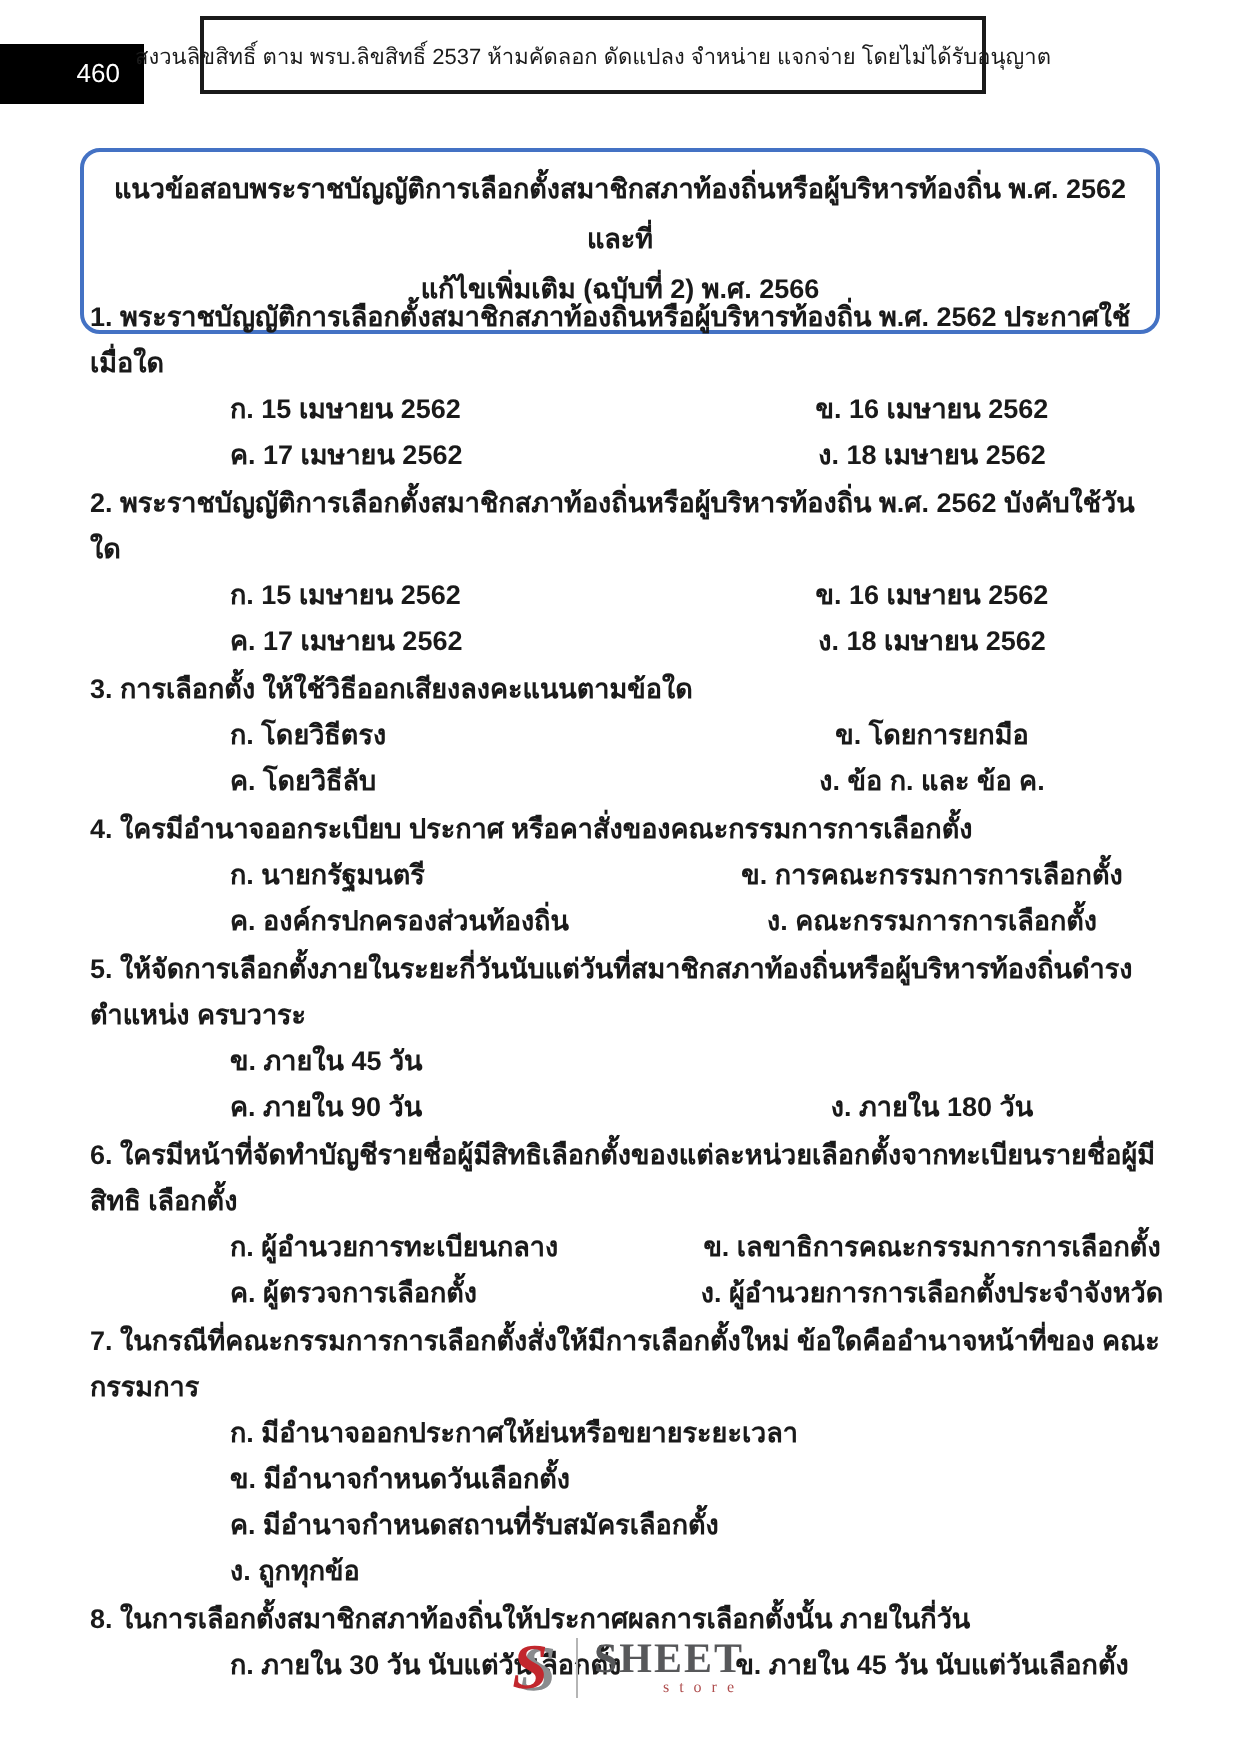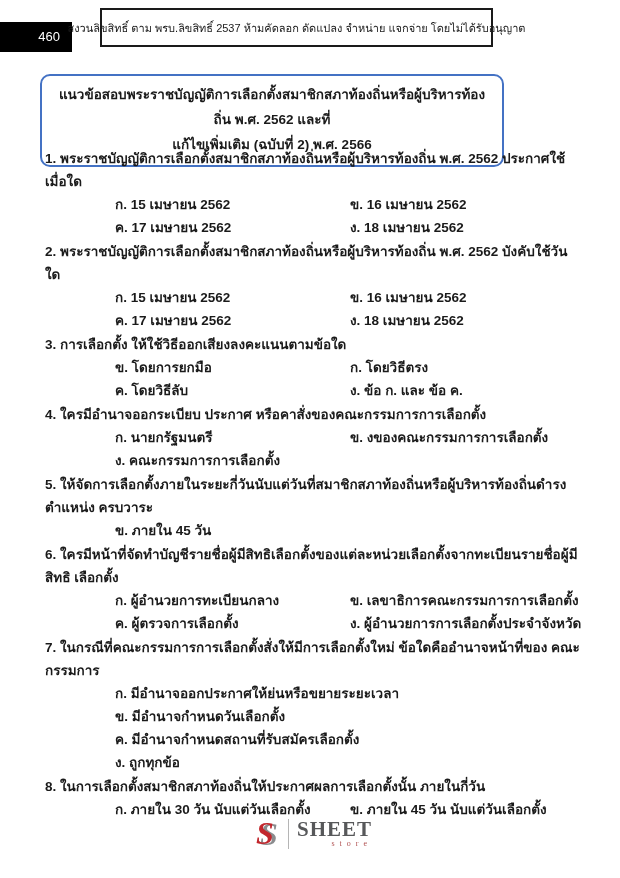--- a/index.html
+++ b/index.html
@@ -25,7 +25,7 @@
   }
   
   .title-box {
-    position:absolute; left:40px; top:74px; width:464px;
+    position:absolute; left:40px; top:74px; width:540px;
     border:2px solid #4472c4; border-radius:10px;
     padding:6px 14px 8px 14px;
     text-align:center; font-weight:700; font-size:13.5px; line-height:25px;

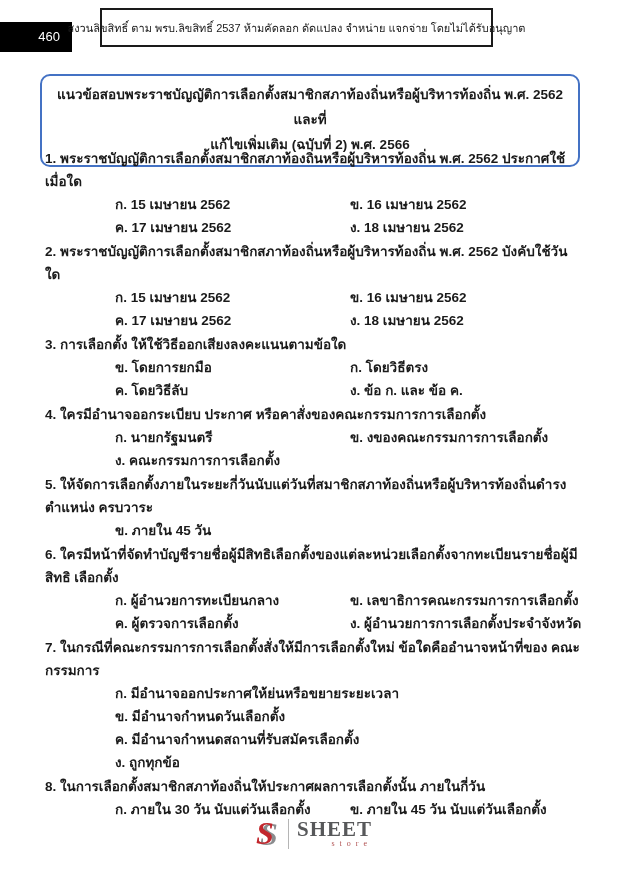--- a/index.html
+++ b/index.html
@@ -39,7 +39,7 @@
   .q-text { font-weight:700; }
   .choice-row { display:grid; grid-template-columns:305px 1fr; }
   .choice { padding-left:70px; font-weight:700; }
-  .choice-row .choice:nth-child(2) { padding-left:0; }
+  .choice-row .choice:nth-child(2) { padding-left:0;text-align:center; }
   .choice.single { padding-left:70px; }
   
   .footer-logo {

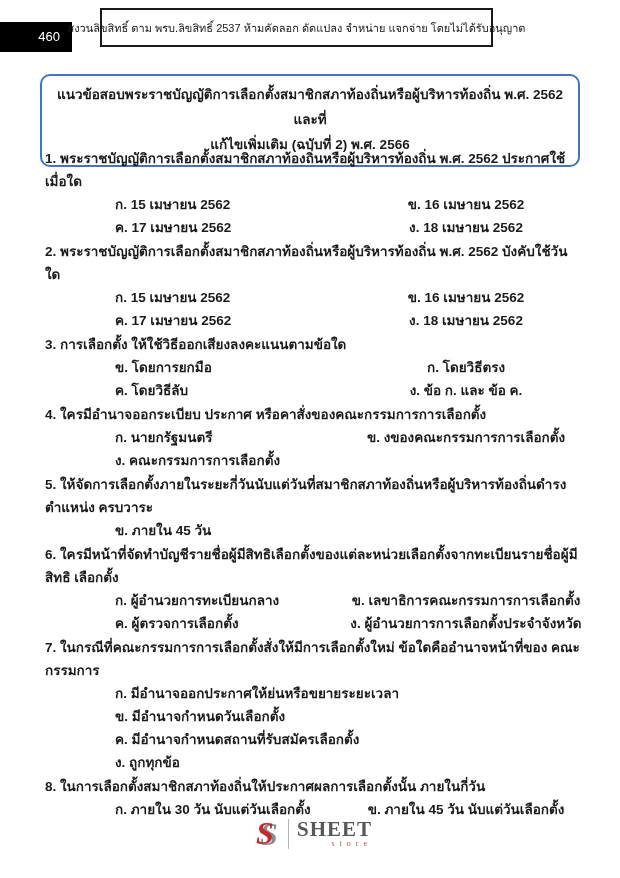--- a/index.html
+++ b/index.html
@@ -97,8 +97,8 @@
     <div class="question">
       <div class="q-text">3. การเลือกตั้ง ให้ใช้วิธีออกเสียงลงคะแนนตามข้อใด</div>
       <div class="choice-row">
+        <div class="choice">ก. โดยวิธีตรง</div>
         <div class="choice">ข. โดยการยกมือ</div>
-        <div class="choice">ก. โดยวิธีตรง</div>
       </div>
       <div class="choice-row">
         <div class="choice">ค. โดยวิธีลับ</div>

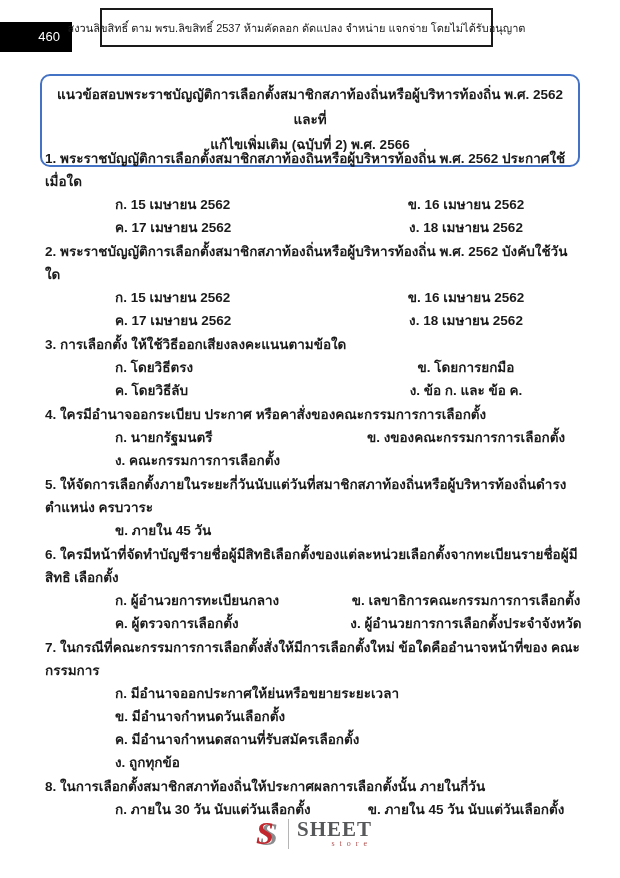--- a/index.html
+++ b/index.html
@@ -109,7 +109,7 @@
       <div class="q-text">4. ใครมีอำนาจออกระเบียบ ประกาศ หรือคาสั่งของคณะกรรมการการเลือกตั้ง</div>
       <div class="choice-row">
         <div class="choice">ก. นายกรัฐมนตรี</div>
-        <div class="choice">ข. งของคณะกรรมการการเลือกตั้ง</div>
+        <div class="choice">ข. การคณะกรรมการการเลือกตั้ง</div>
       </div>
       <div class="choice-row">
         <div class="choice">ง. คณะกรรมการการเลือกตั้ง</div>

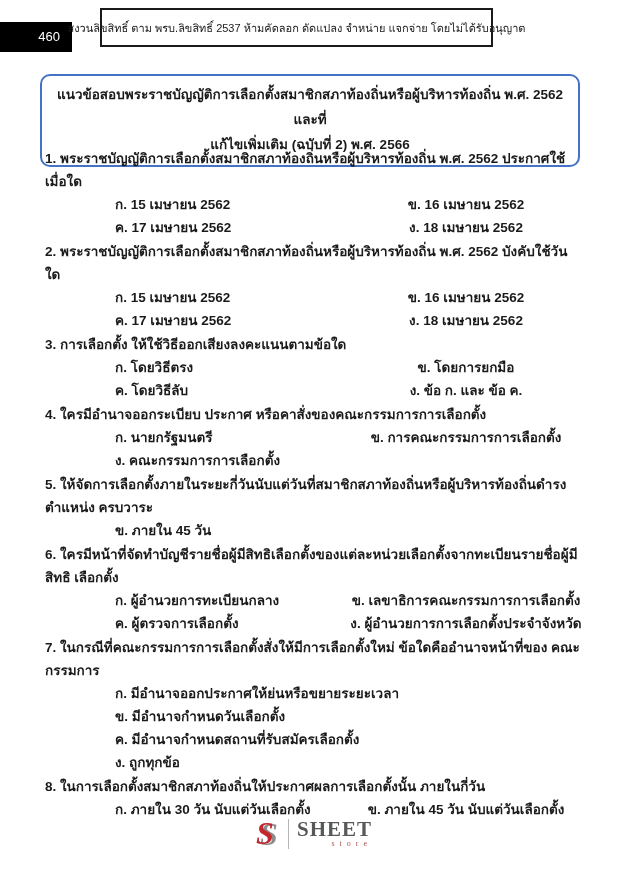--- a/index.html
+++ b/index.html
@@ -112,6 +112,7 @@
         <div class="choice">ข. การคณะกรรมการการเลือกตั้ง</div>
       </div>
       <div class="choice-row">
+        <div class="choice">ค. องค์กรปกครองส่วนท้องถิ่น</div>
         <div class="choice">ง. คณะกรรมการการเลือกตั้ง</div>
       </div>
     </div>

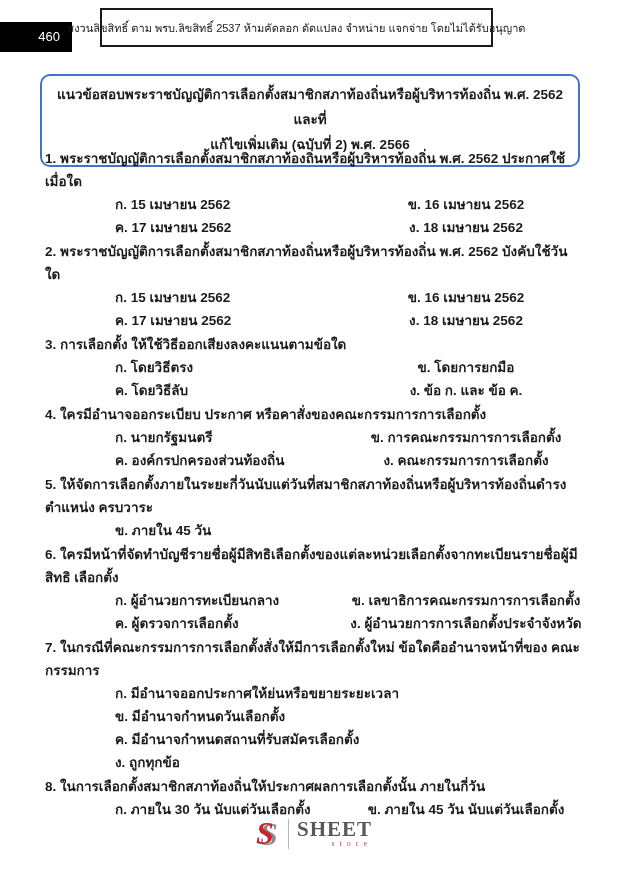--- a/index.html
+++ b/index.html
@@ -121,6 +121,10 @@
       <div class="choice-row">
         <div class="choice">ข. ภายใน 45 วัน</div>
       </div>
+      <div class="choice-row">
+        <div class="choice">ค. ภายใน 90 วัน</div>
+        <div class="choice">ง. ภายใน 180 วัน</div>
+      </div>
     </div>
     <div class="question">
       <div class="q-text">6. ใครมีหน้าที่จัดทำบัญชีรายชื่อผู้มีสิทธิเลือกตั้งของแต่ละหน่วยเลือกตั้งจากทะเบียนรายชื่อผู้มีสิทธิ เลือกตั้ง</div>

